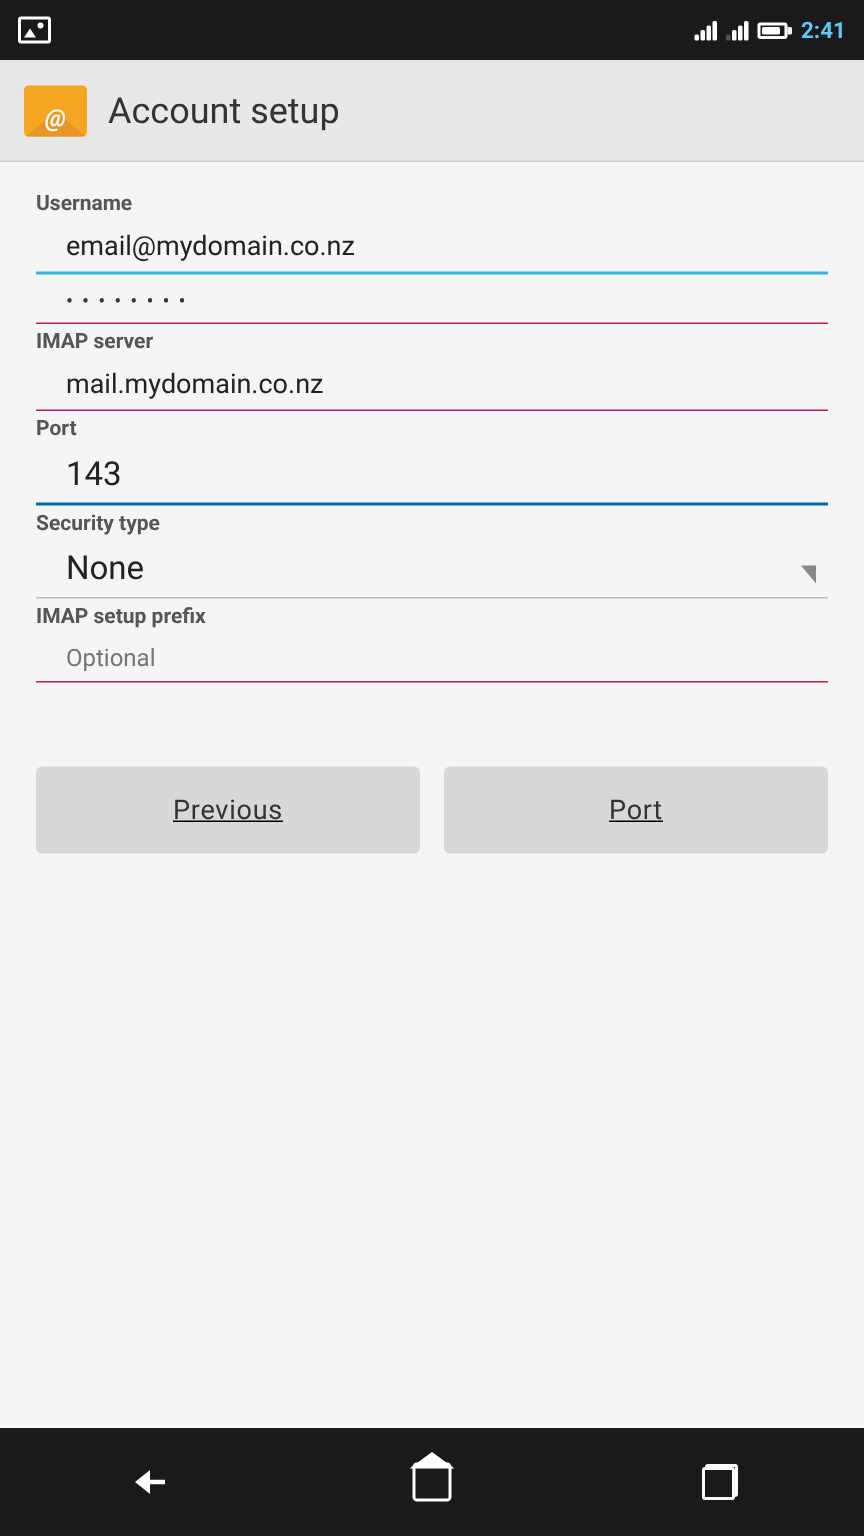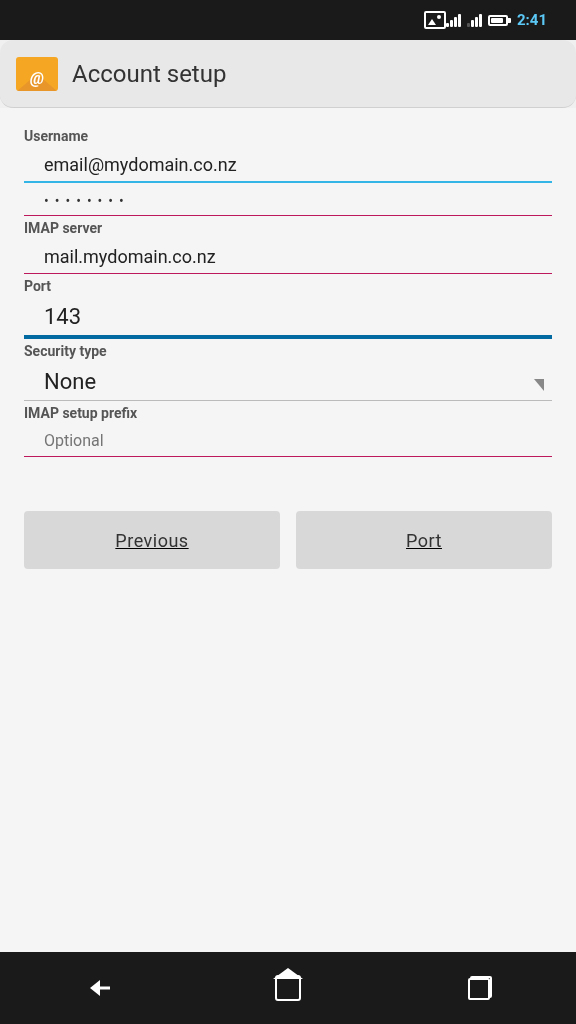--- a/index.html
+++ b/index.html
@@ -24,8 +24,8 @@
       height: 40px;
       display: flex;
       align-items: center;
-      justify-content: flex-end;
-      padding: 0 29px;
+      justify-content: space-between;
+      padding: 0 12px;
       flex-shrink: 0;
     }
 

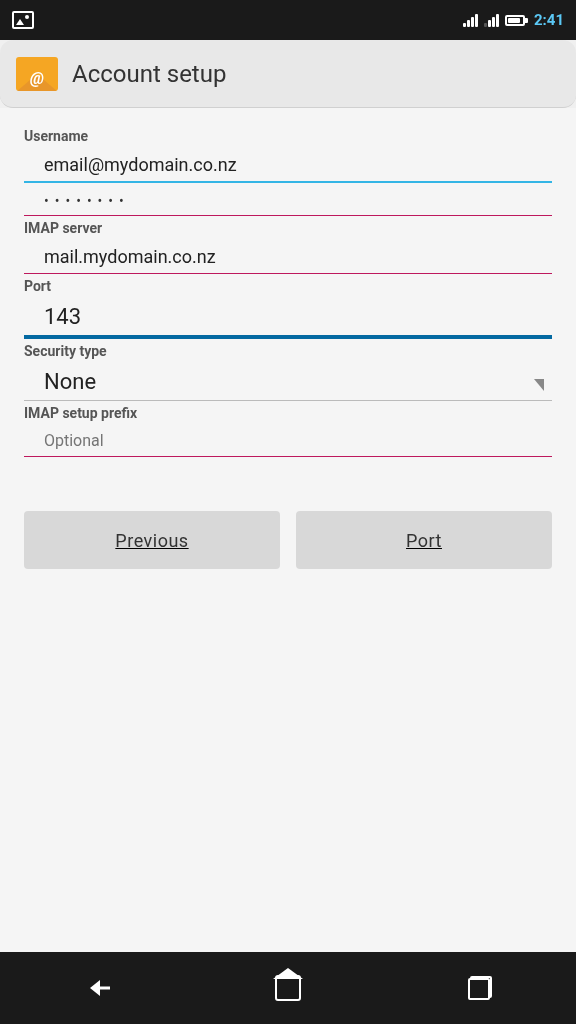--- a/index.html
+++ b/index.html
@@ -148,7 +148,6 @@
       gap: 14px;
       border-bottom: 1px solid #d0d0d0;
       flex-shrink: 0;
-      border-radius: 13px;
     }
 
     .email-icon {

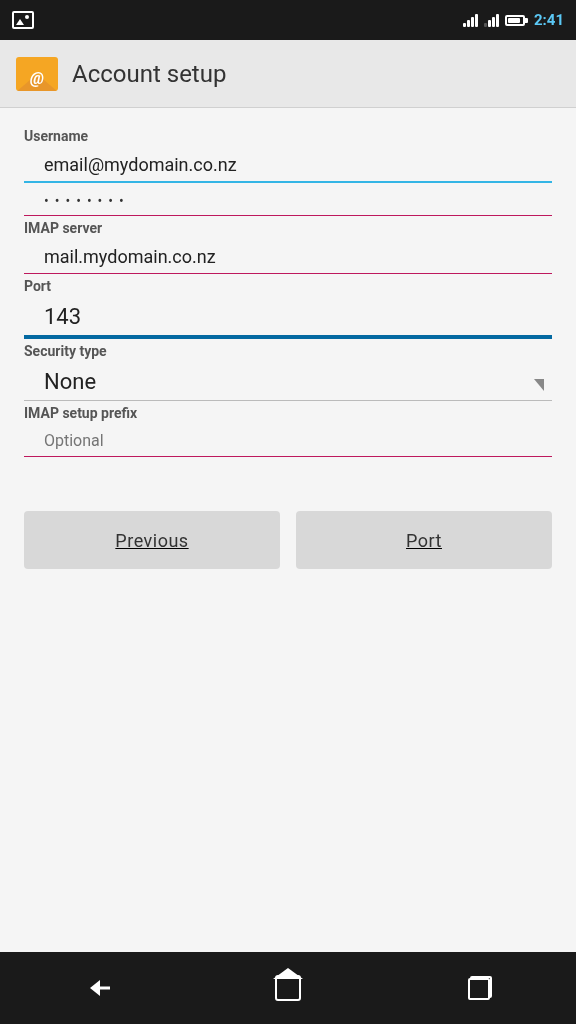--- a/index.html
+++ b/index.html
@@ -272,7 +272,7 @@
       color: #222;
       background: transparent;
       border: none;
-      border-bottom: 4px solid #0369a1;
+      border-bottom: 2px solid #0369a1;
       padding: 6px 0 6px 20px;
       outline: none;
       font-family: inherit;

